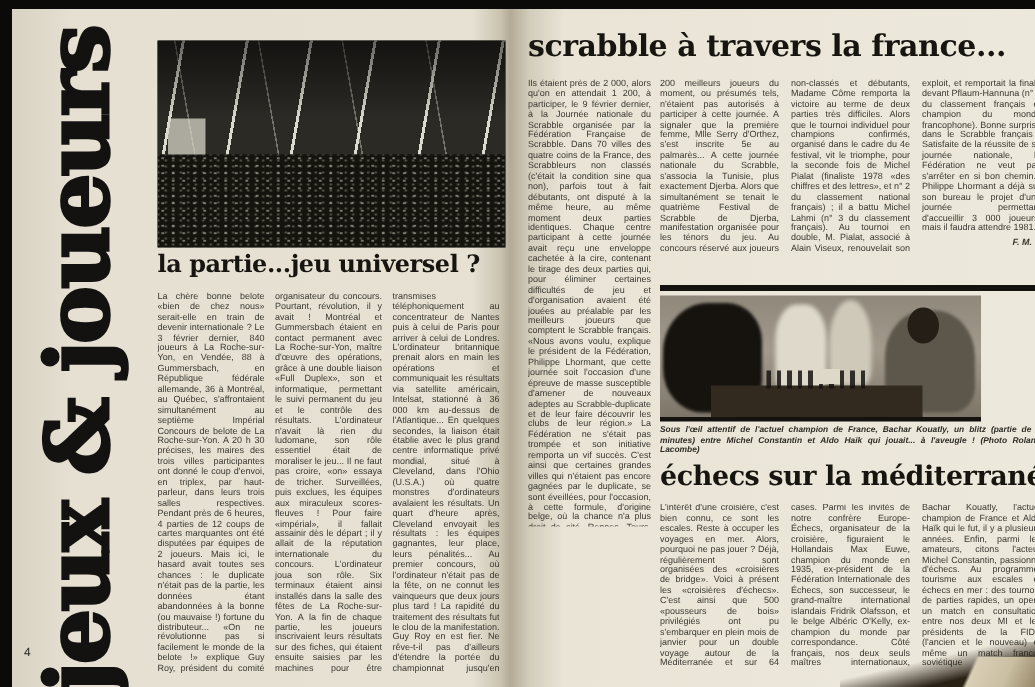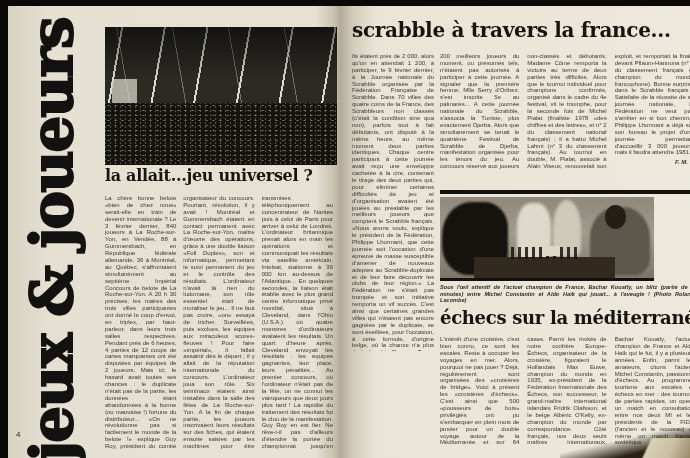--- a/index.html
+++ b/index.html
@@ -94,7 +94,7 @@
       <div class="crowd"></div>
     </div>
 
-    <div class="belote-title">la allait...jeu universel ?</div>
+    <div class="belote-title">la partie...jeu universel ?</div>
     <div class="belote-body">La chère bonne belote «bien de chez nous» serait-elle en train de devenir internationale ? Le 3 février dernier, 840 joueurs à La Roche-sur-Yon, en Vendée, 88 à Gummersbach, en République fédérale allemande, 36 à Montréal, au Québec, s'affrontaient simultanément au septième Impérial Concours de belote de La Roche-sur-Yon. A 20 h 30 précises, les maires des trois villes participantes ont donné le coup d'envoi, en triplex, par haut-parleur, dans leurs trois salles respectives. Pendant près de 6 heures, 4 parties de 12 coups de cartes marquantes ont été disputées par équipes de 2 joueurs. Mais ici, le hasard avait toutes ses chances : le duplicate n'était pas de la partie, les données étant abandonnées à la bonne (ou mauvaise !) fortune du distributeur... «On ne révolutionne pas si facilement le monde de la belote !» explique Guy Roy, président du comité organisateur du concours. Pourtant, révolution, il y avait ! Montréal et Gummersbach étaient en contact permanent avec La Roche-sur-Yon, maître d'œuvre des opérations, grâce à une double liaison «Full Duplex», son et informatique, permettant le suivi permanent du jeu et le contrôle des résultats. L'ordinateur n'avait là rien du ludomane, son rôle essentiel était de moraliser le jeu... Il ne faut pas croire, «on» essaya de tricher. Surveillées, puis exclues, les équipes aux miraculeux scores-fleuves ! Pour faire «impérial», il fallait assainir dès le départ ; il y allait de la réputation internationale du concours. L'ordinateur joua son rôle. Six terminaux étaient ainsi installés dans la salle des fêtes de La Roche-sur-Yon. A la fin de chaque partie, les joueurs inscrivaient leurs résultats sur des fiches, qui étaient ensuite saisies par les machines pour être transmises téléphoniquement au concentrateur de Nantes puis à celui de Paris pour arriver à celui de Londres. L'ordinateur britannique prenait alors en main les opérations et communiquait les résultats via satellite américain, Intelsat, stationné à 36 000 km au-dessus de l'Atlantique... En quelques secondes, la liaison était établie avec le plus grand centre informatique privé mondial, situé à Cleveland, dans l'Ohio (U.S.A.) où quatre monstres d'ordinateurs avalaient les résultats. Un quart d'heure après, Cleveland envoyait les résultats : les équipes gagnantes, leur place, leurs pénalités... Au premier concours, où l'ordinateur n'était pas de la fête, on ne connut les vainqueurs que deux jours plus tard ! La rapidité du traitement des résultats fut le clou de la manifestation. Guy Roy en est fier. Ne rêve-t-il pas d'ailleurs d'étendre la portée du championnat jusqu'en Australie, ou même en Chine. On fera comme avec les Allemands, on leur apprendra à jouer à la belote. «Ils se débrouillent très bien. La première équipe allemande est cinquième du concours. Ils savent même tricher quelque fois !» Mais tout est bien qui finit bien. Les fraudeurs et les tricheurs écartés, les meilleurs ont gagné. Un employé de banque et un inspecteur de police sont arrivés bons premiers, et ont reçu les deux Fiat qui constituaient le premier prix. A l'année prochaine !</div>
     <div class="pagenum">4</div>
 

